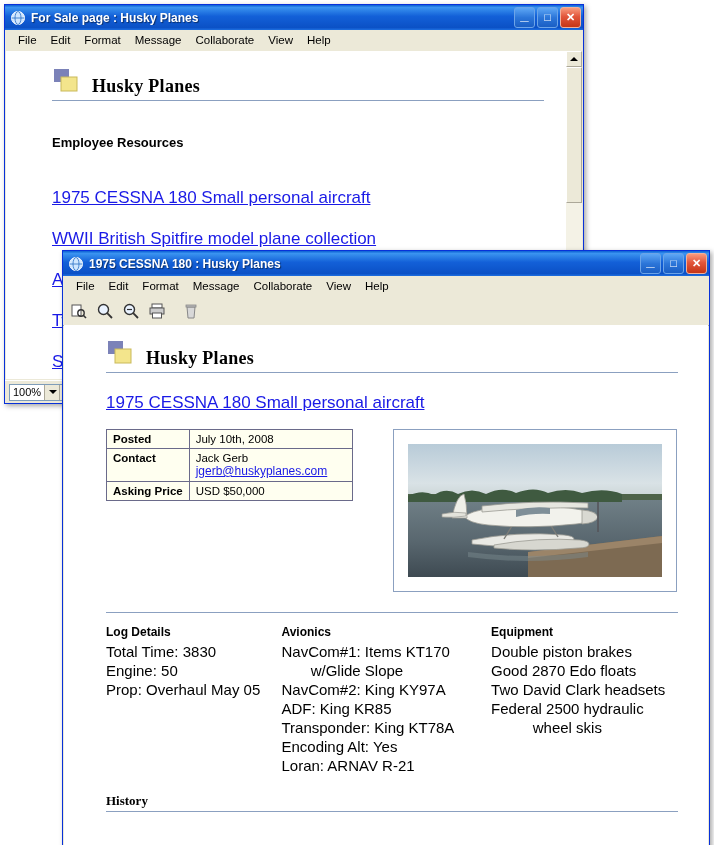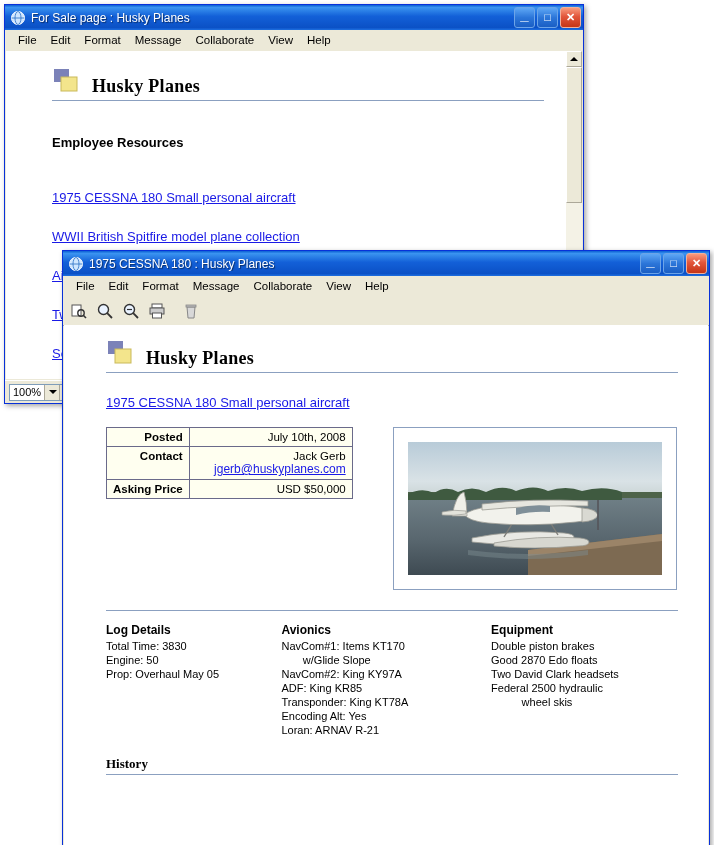--- a/index.html
+++ b/index.html
@@ -42,7 +42,7 @@
   .title-text {
     color: #ffffff;
     font-size: 12px;
-    font-weight: normal;
+    font-weight: bold;
     text-shadow: 1px 1px 1px rgba(0,0,0,0.5);
     white-space: nowrap;
     overflow: hidden;

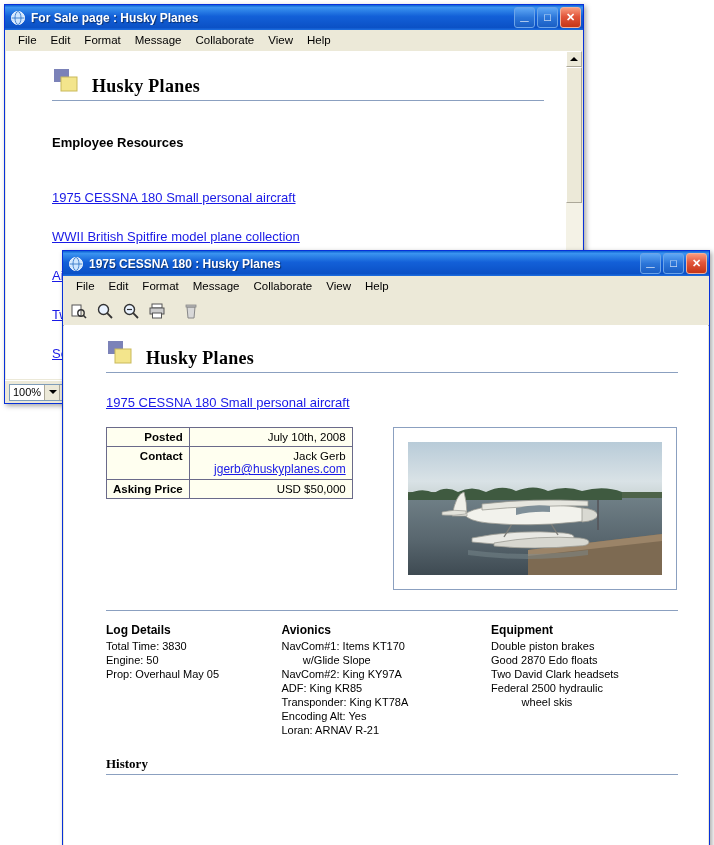--- a/index.html
+++ b/index.html
@@ -219,7 +219,7 @@
   }
   .link {
     color: #1a1ae6;
-    font-size: 13px;
+    font-size: 17px;
   }
   .small-link {
     color: #1a1ae6;

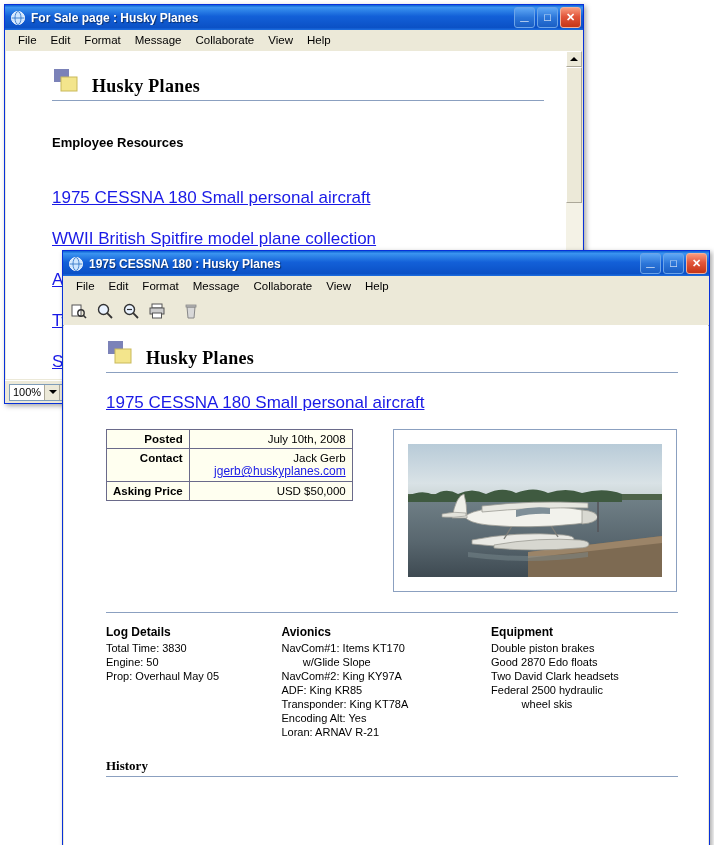--- a/index.html
+++ b/index.html
@@ -245,7 +245,6 @@
     border: 1px solid #6a6a8a;
     padding: 3px 6px;
     vertical-align: top;
-    text-align: right;
   }
   table.spec td.k {
     font-weight: bold;

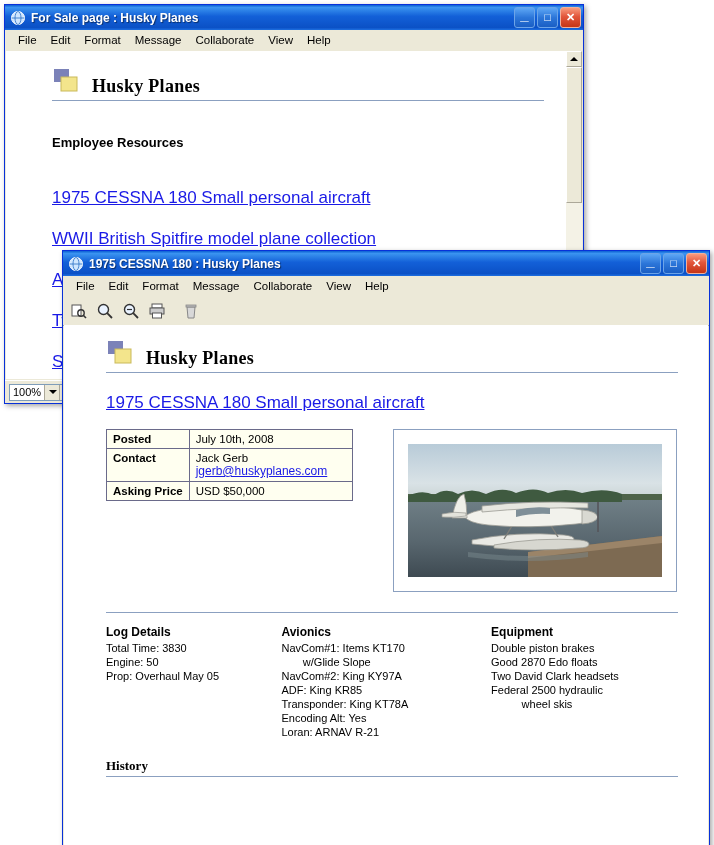--- a/index.html
+++ b/index.html
@@ -274,7 +274,7 @@
   }
   .thin-rule { border-bottom: 1px solid #8ba0c0; margin-top: 2px; }
   .col-head { font-weight: bold; font-size: 12px; margin-bottom: 3px; }
-  .col-body { font-size: 11px; line-height: 1.27; }
+  .col-body { font-size: 15px; line-height: 1.27; }
 </style>
 </head>
 <body>

